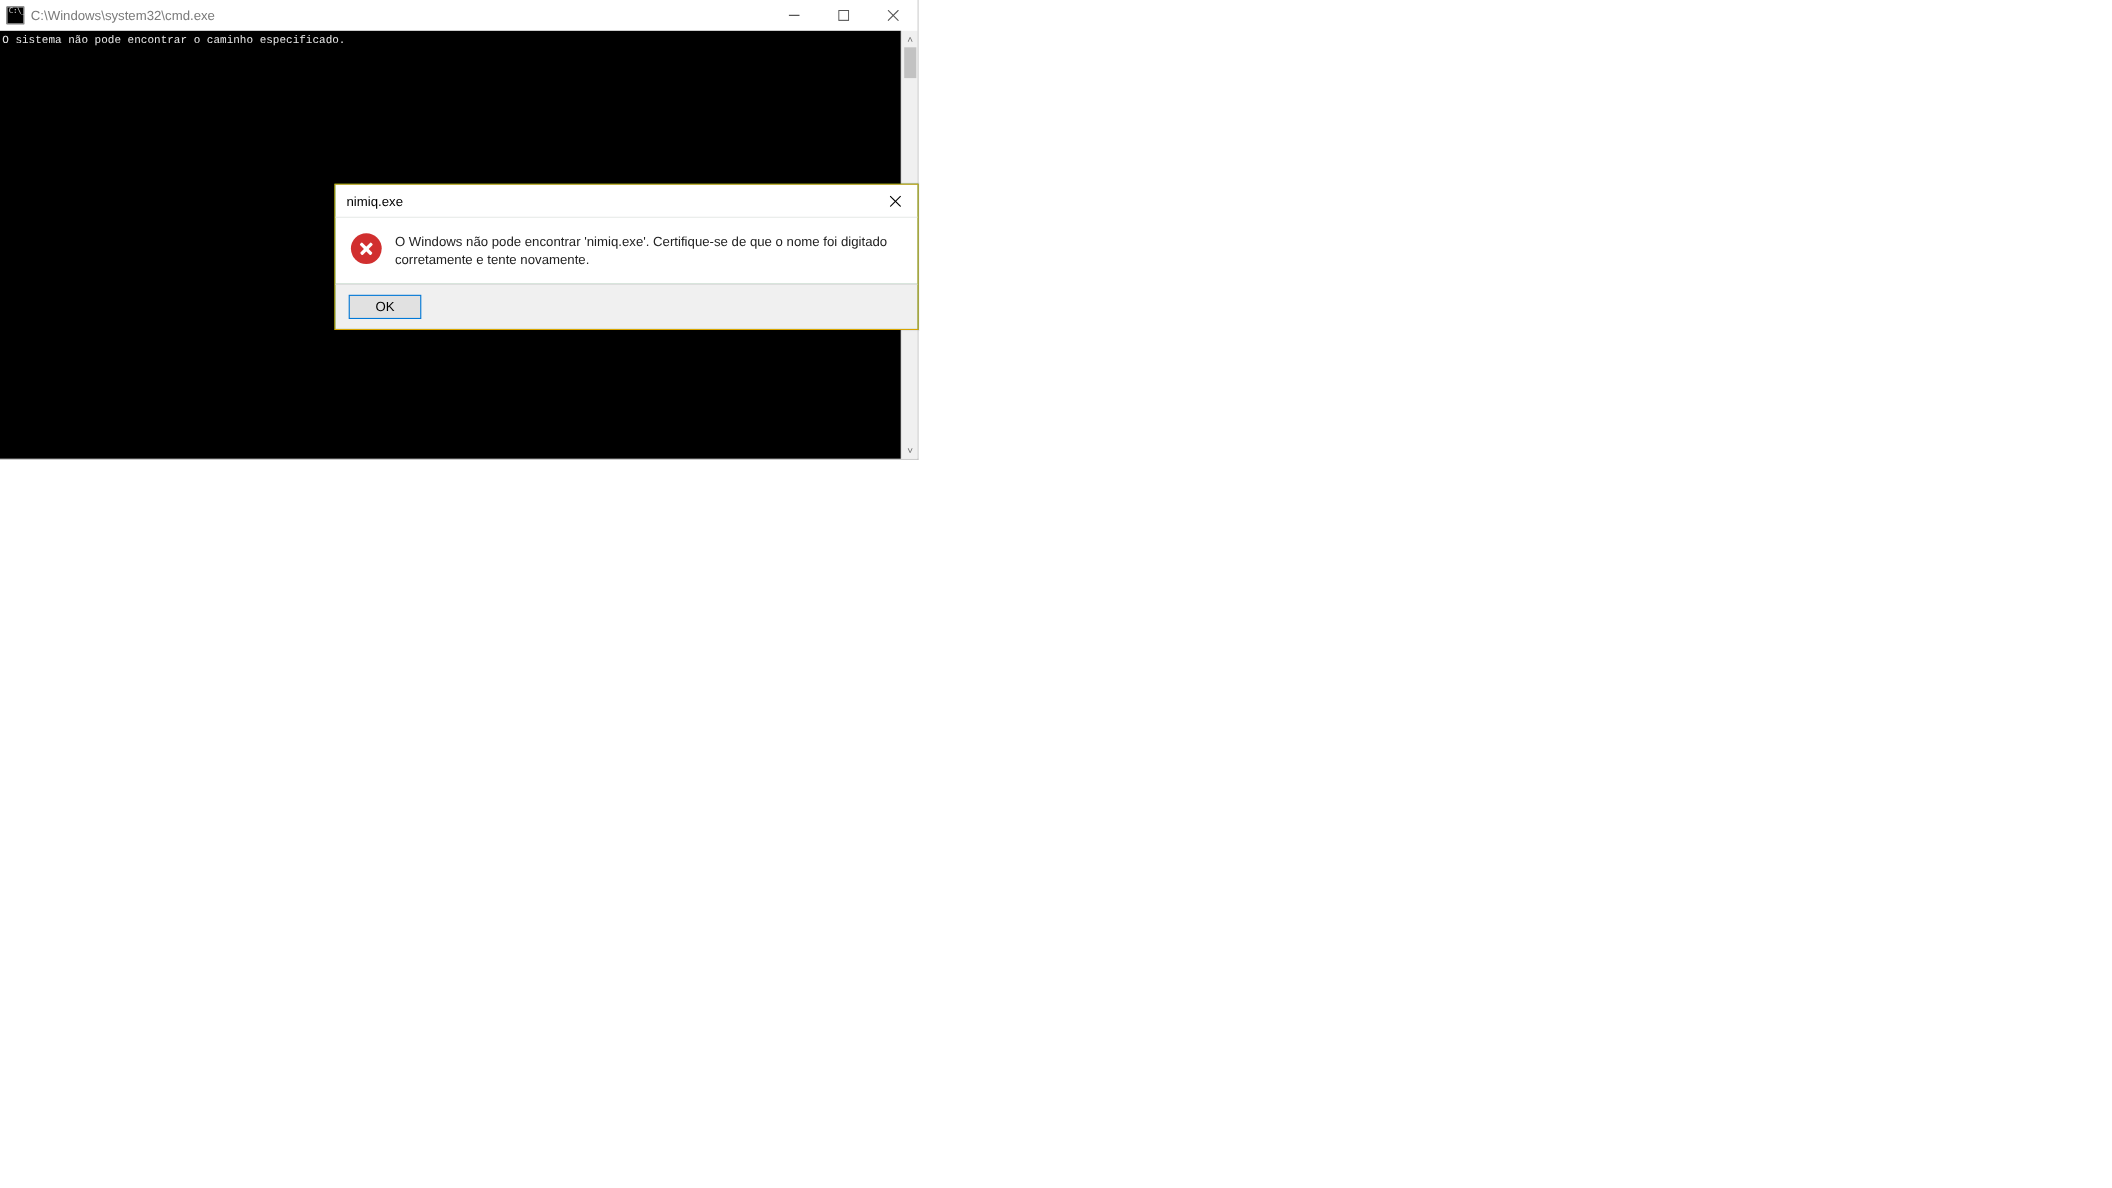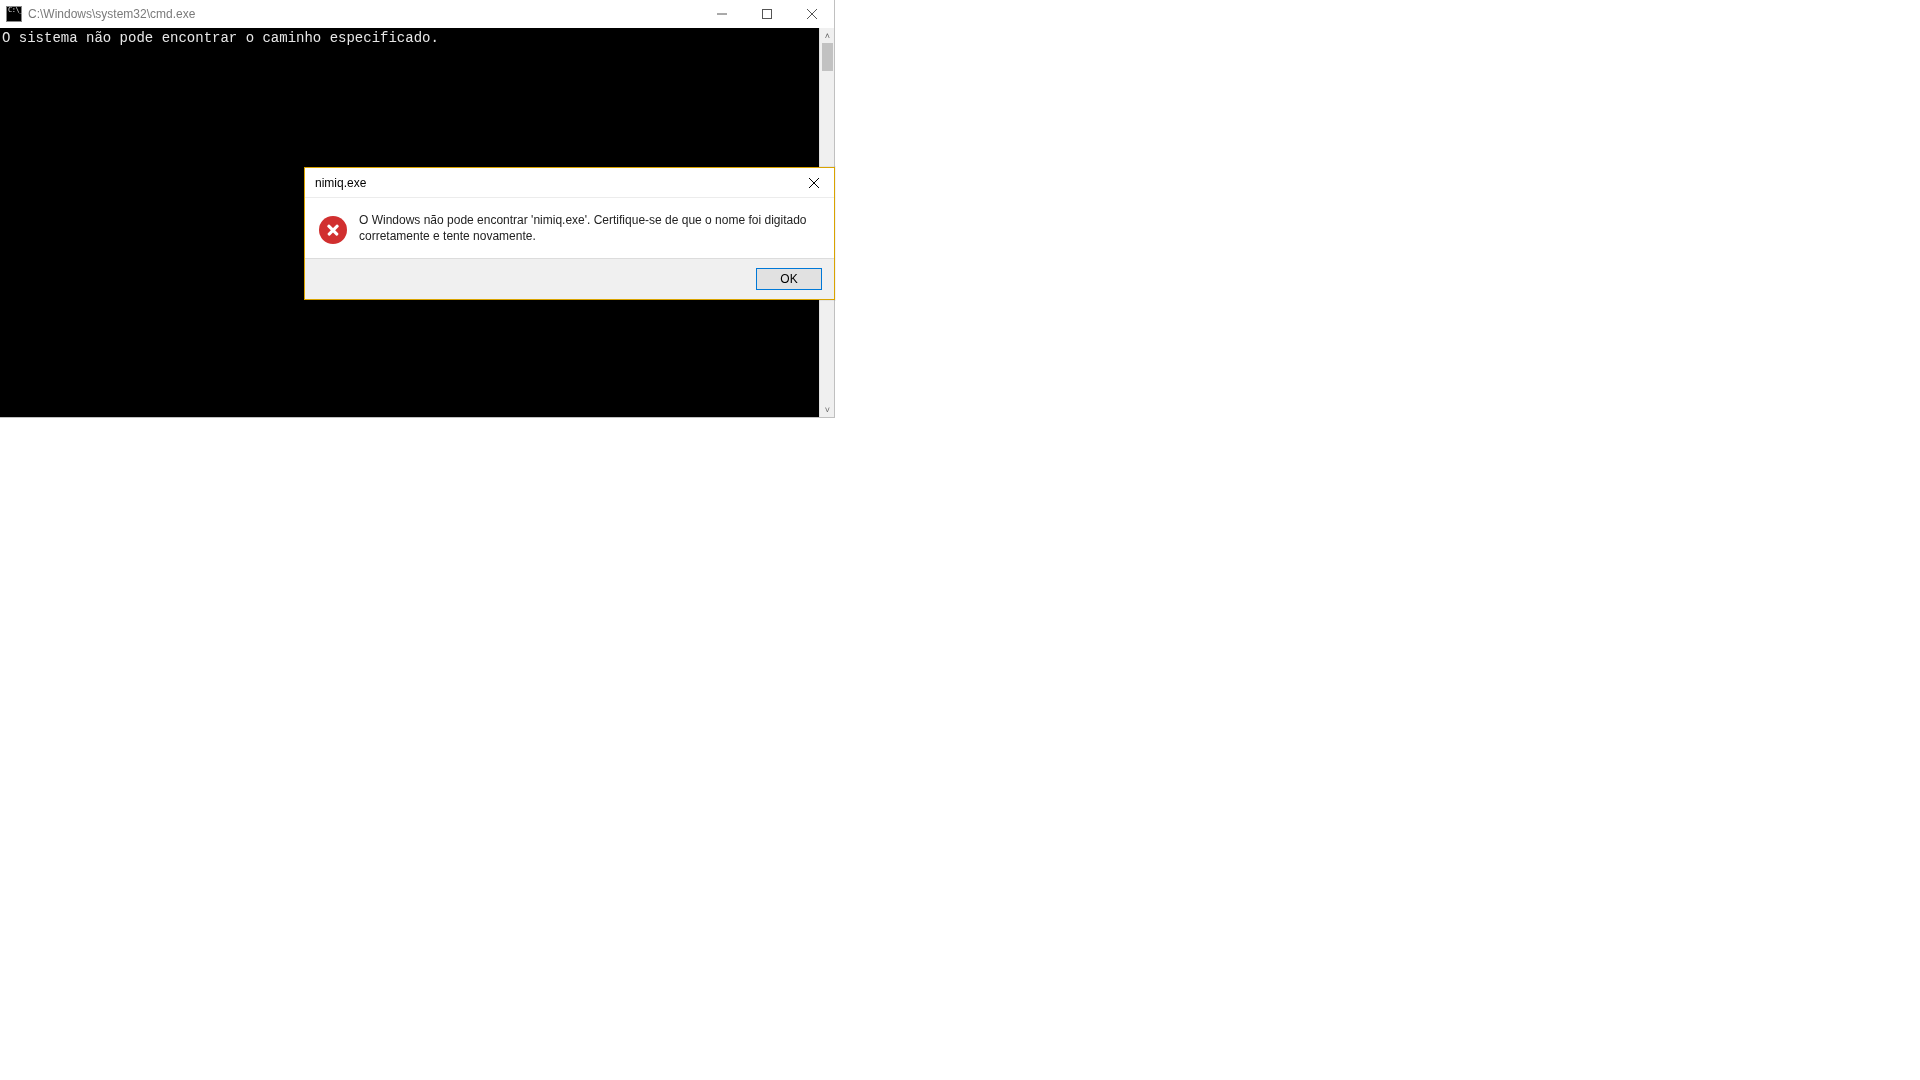--- a/index.html
+++ b/index.html
@@ -61,7 +61,7 @@
     background: #000;
     color: #e6e6e6;
     font-family: Consolas, "Courier New", monospace;
-    font-size: 14px;
+    font-size: 10px;
     line-height: 16px;
     padding: 2px 2px;
     white-space: pre;

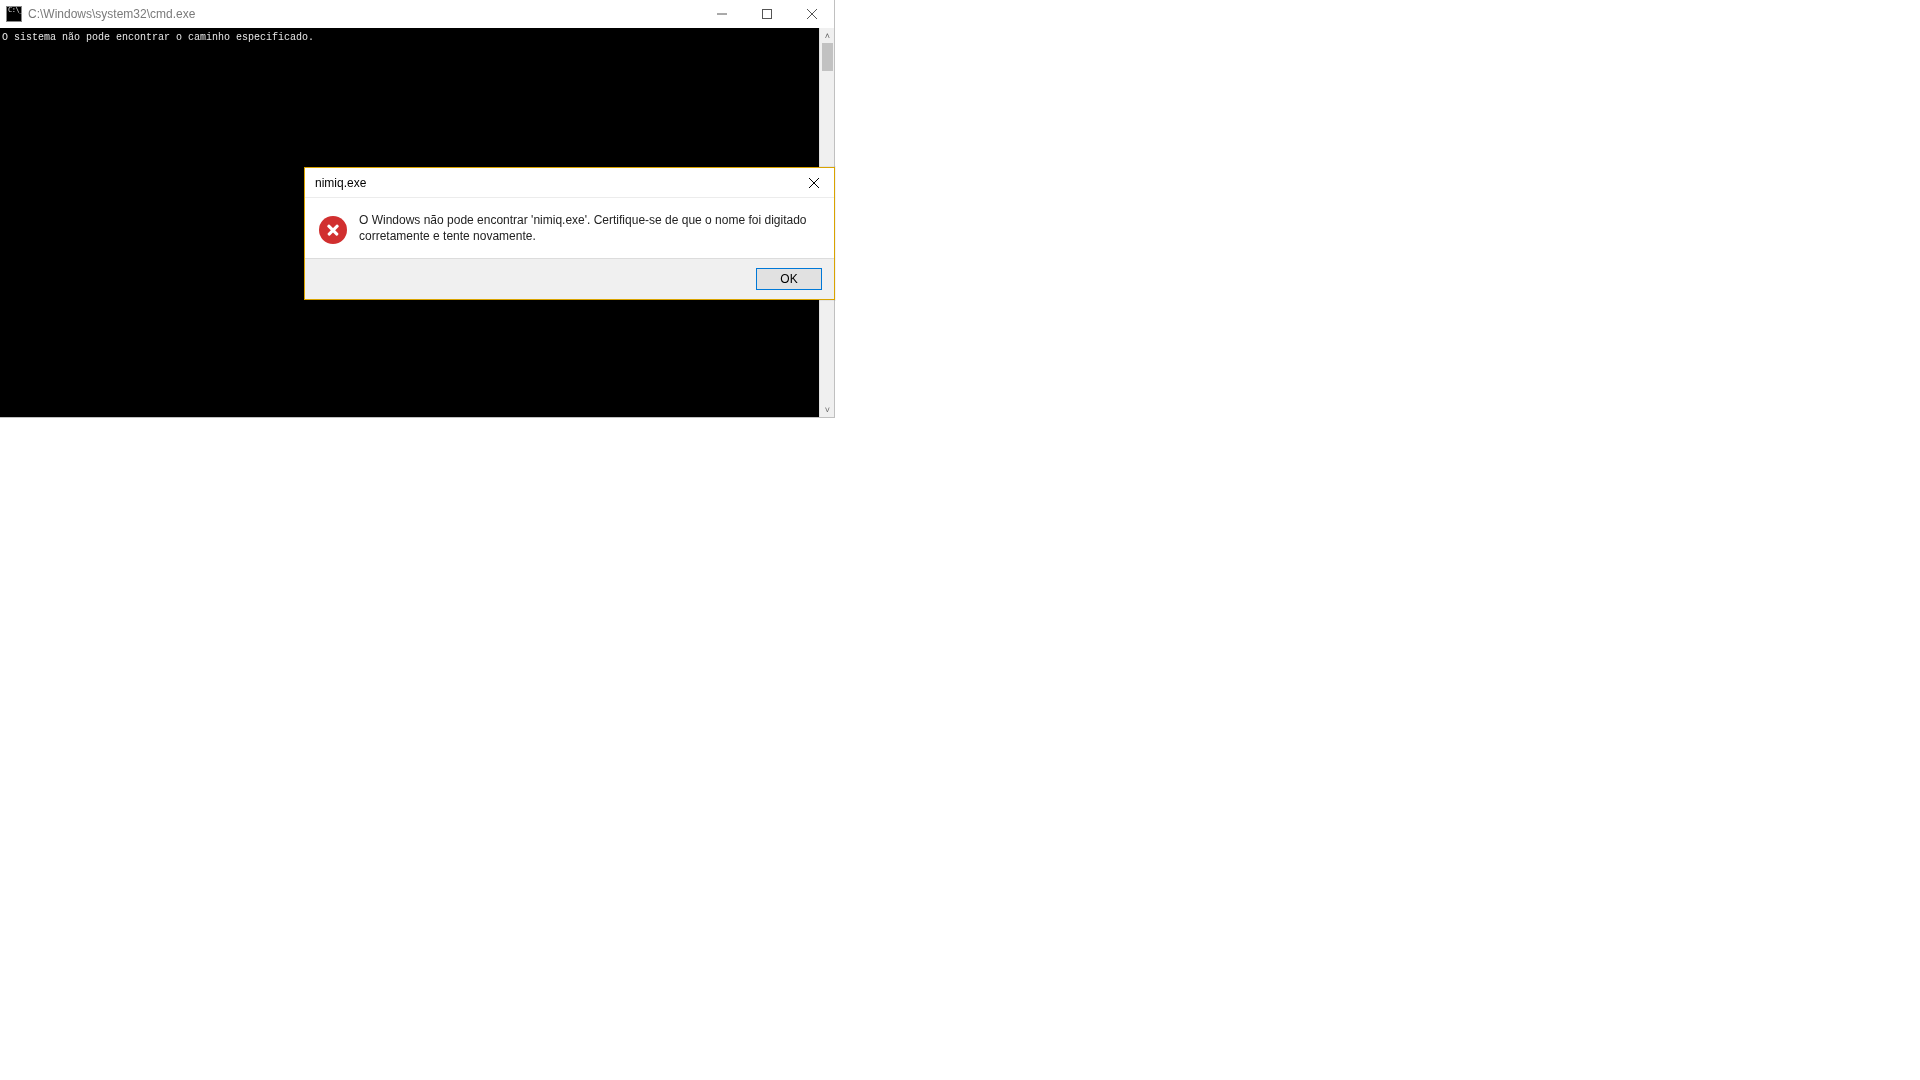--- a/index.html
+++ b/index.html
@@ -117,7 +117,6 @@
     padding: 14px 14px 14px 14px;
     gap: 12px;
     background: #ffffff;
-    align-items: flex-end;
   }
   .err-icon {
     width: 28px; height: 28px; flex: 0 0 auto;

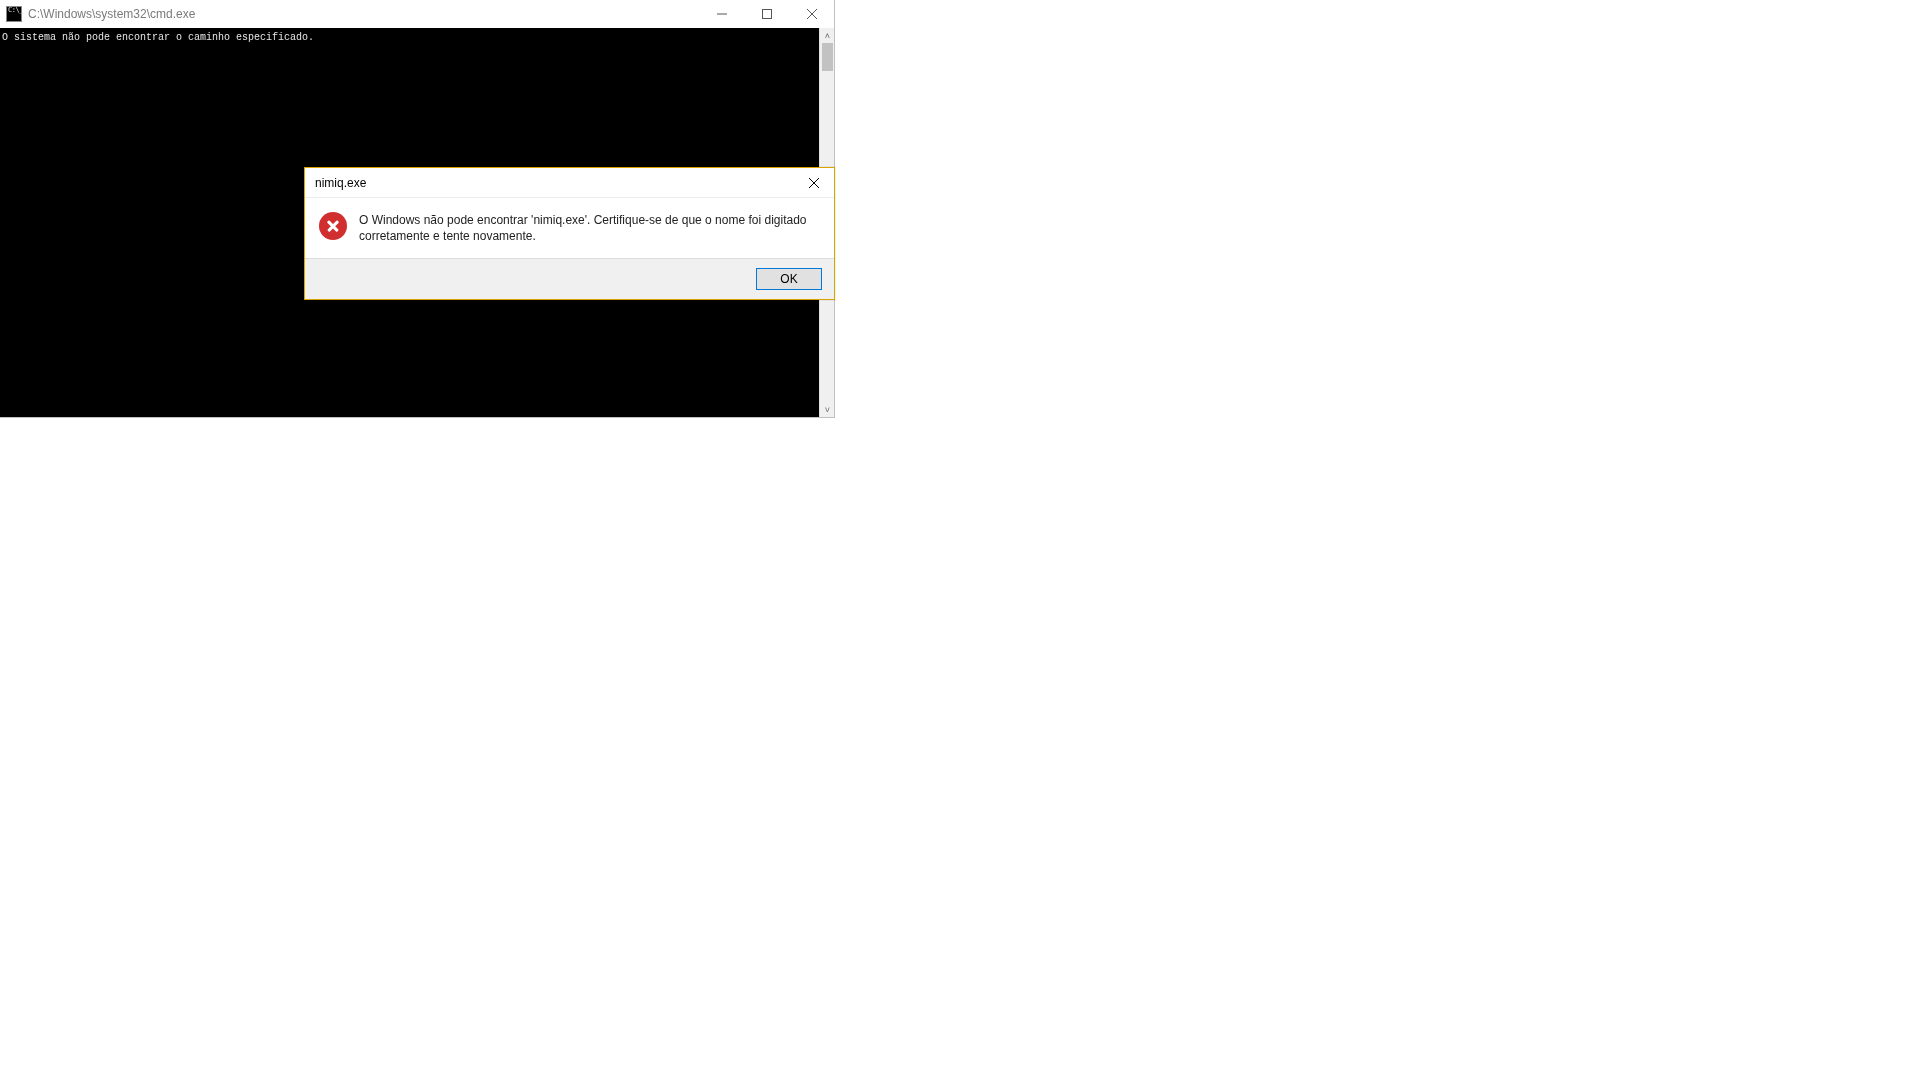--- a/index.html
+++ b/index.html
@@ -144,7 +144,6 @@
     border-top: 1px solid #dcdcdc;
     padding: 9px 12px;
     display: flex;
-    justify-content: flex-end;
   }
   .dlg-btn {
     min-width: 66px;

